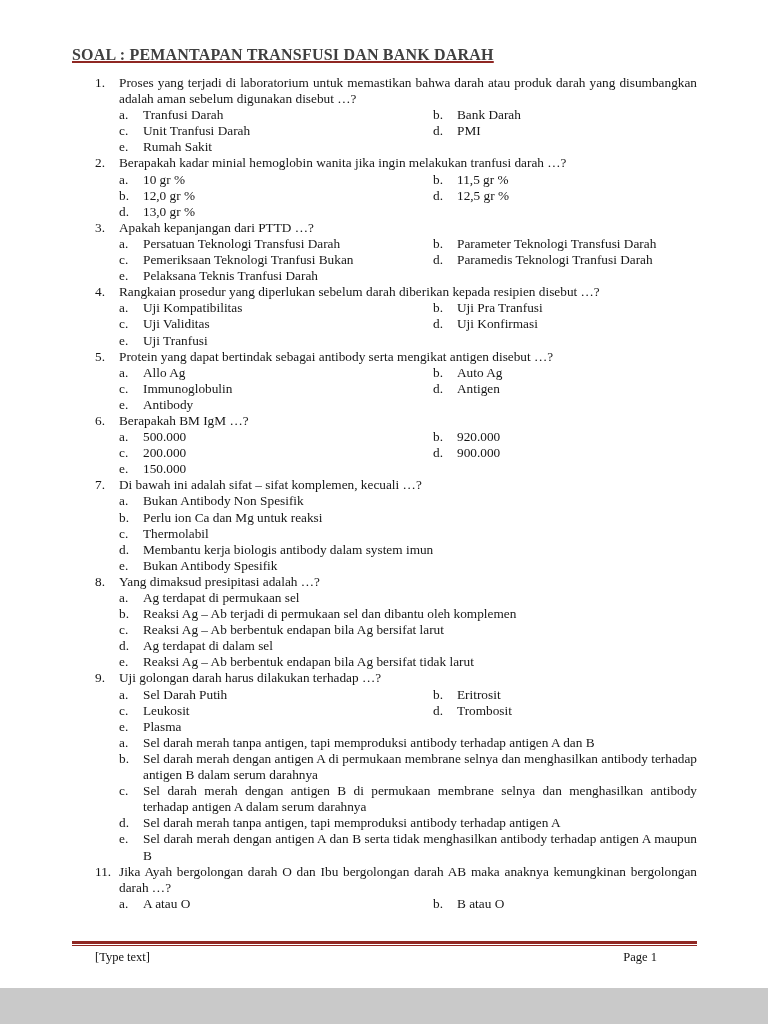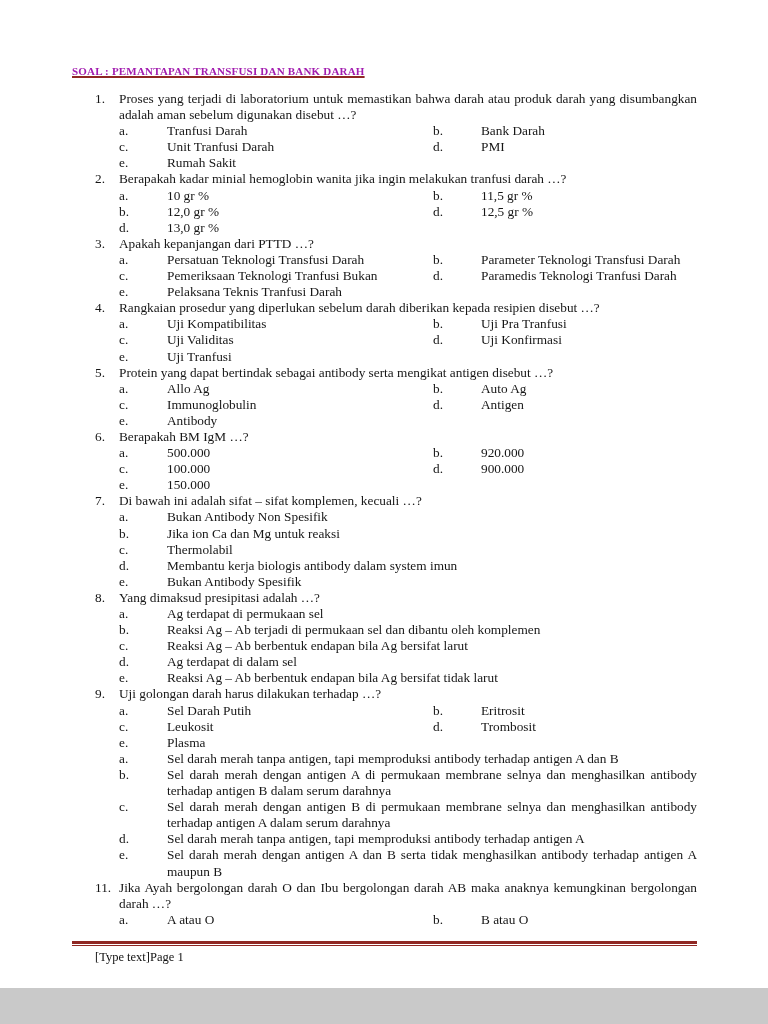--- a/index.html
+++ b/index.html
@@ -26,12 +26,12 @@
     line-height: 16.1px;
   }
   .title {
-    font-size: 11px;
+    font-size: 16px;
     line-height: 18px;
     font-weight: bold;
     letter-spacing: 0.2px;
-    color: #a21caf;
-    margin: 16px 0 11px 0;
+    color: #404040;
+    margin: 0 0 11px 0;
     text-decoration: underline;
     text-decoration-color: var(--accent, #8f2723);
     text-decoration-thickness: 1.5px;

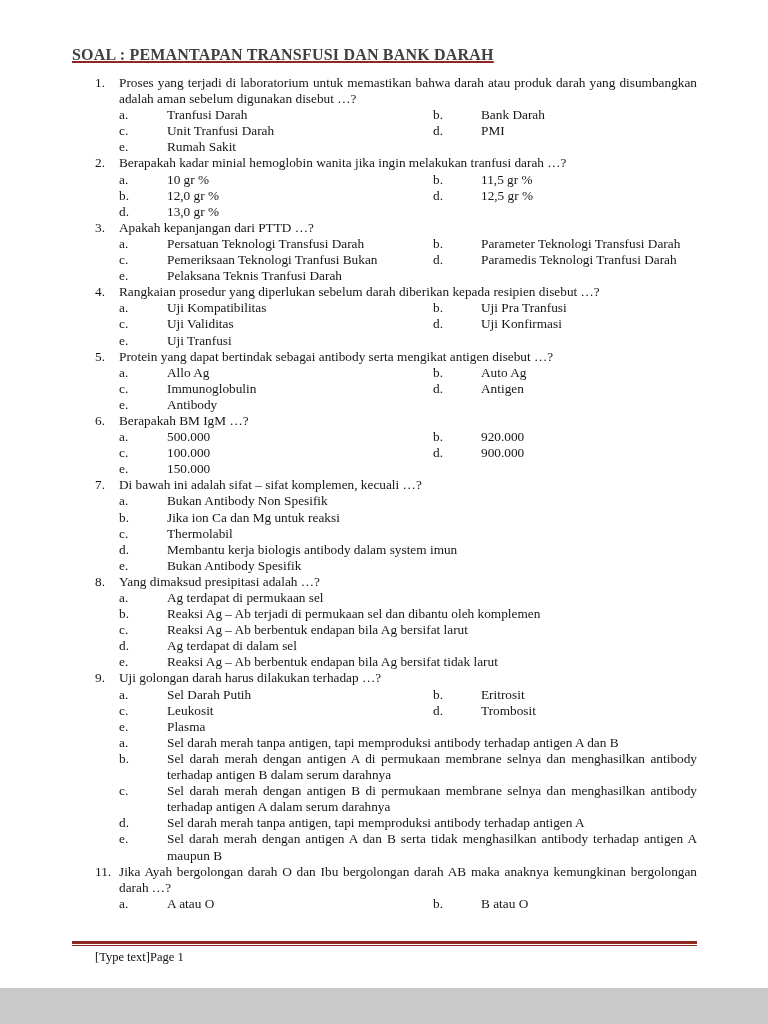--- a/index.html
+++ b/index.html
@@ -48,7 +48,7 @@
   .opt.right { flex: 1; }
   .opt.full { flex: 1; }
   .opt-letter { flex: 0 0 24px; }
-  .opt-text { flex: 1; text-align: justify; margin-left: 24px; }
+  .opt-text { flex: 1; text-align: justify; }
   .footer-rule {
     position: absolute;
     left: 72px;

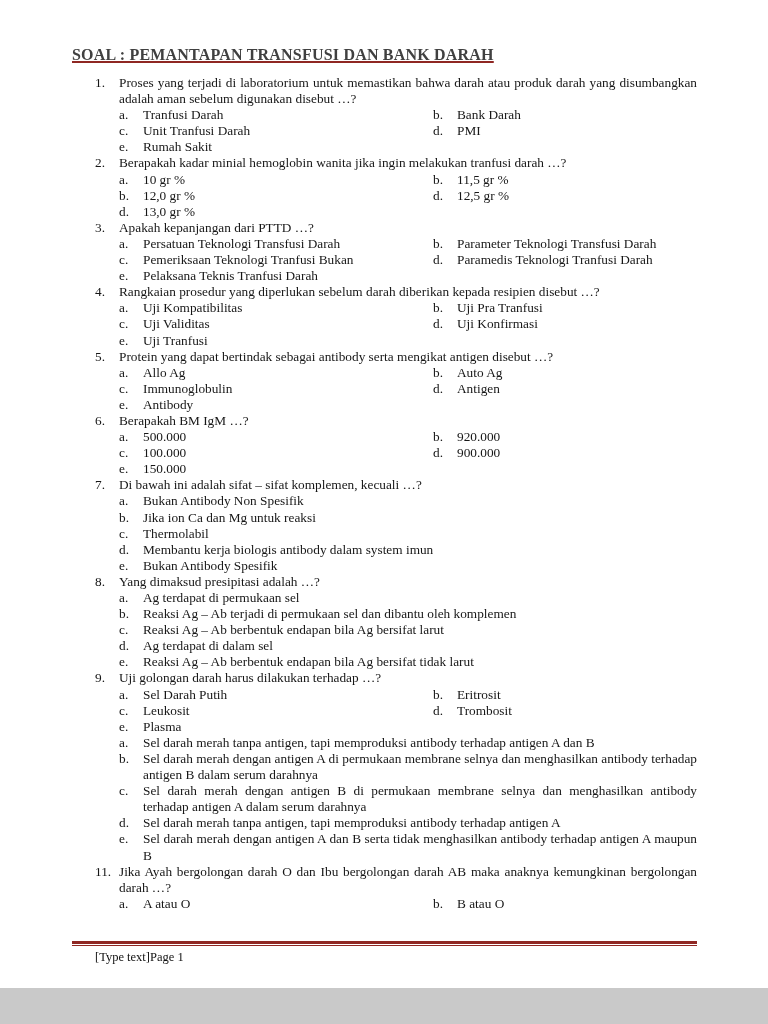--- a/index.html
+++ b/index.html
@@ -282,7 +282,7 @@
             <div class="opt-row">
   <span class="opt left">
     <span class="opt-letter">c.</span>
-    <span class="opt-text">100.000</span>
+    <span class="opt-text">200.000</span>
   </span>
 
   <span class="opt right">

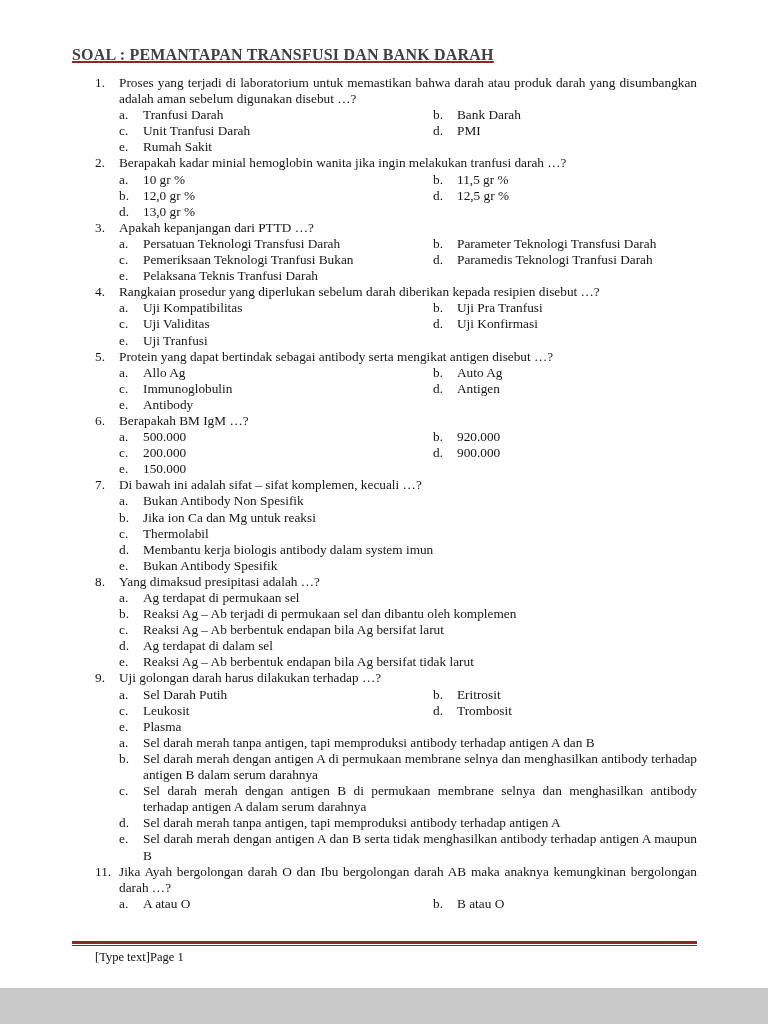--- a/index.html
+++ b/index.html
@@ -314,7 +314,7 @@
             <div class="opt-row">
   <span class="opt full">
     <span class="opt-letter">b.</span>
-    <span class="opt-text">Jika ion Ca dan Mg untuk reaksi</span>
+    <span class="opt-text">Perlu ion Ca dan Mg untuk reaksi</span>
   </span>
 </div>
             <div class="opt-row">

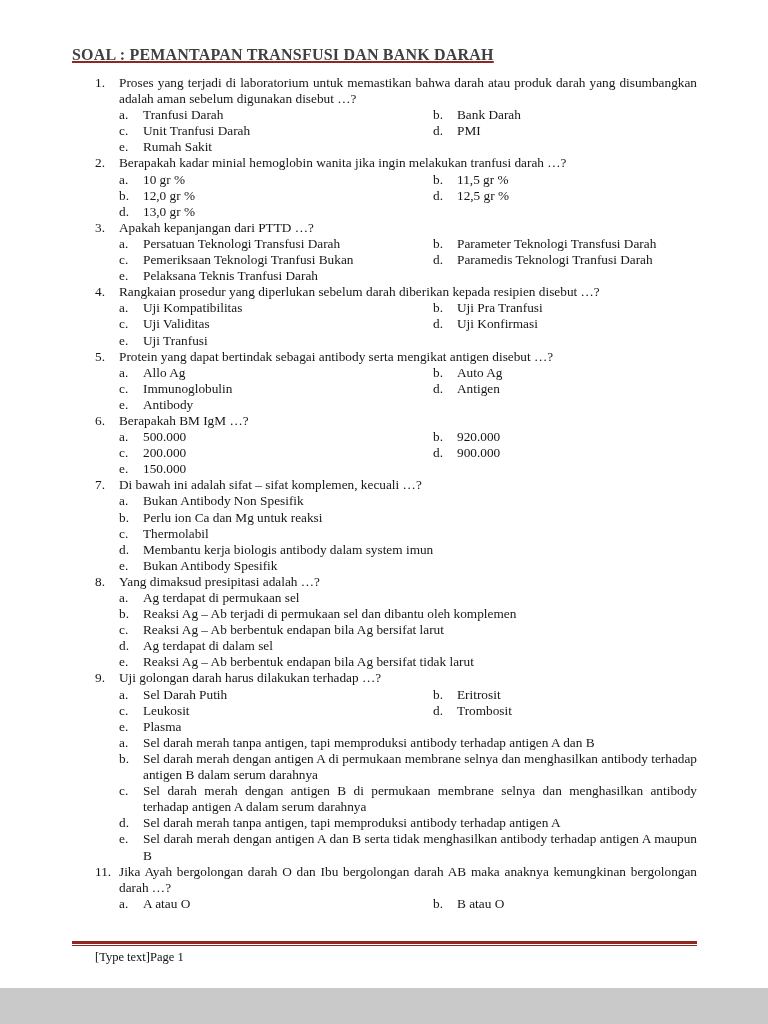--- a/index.html
+++ b/index.html
@@ -64,6 +64,7 @@
     right: 71px;
     top: 949px;
     display: flex;
+    justify-content: space-between;
     font-size: 12.5px;
     color: #111;
   }

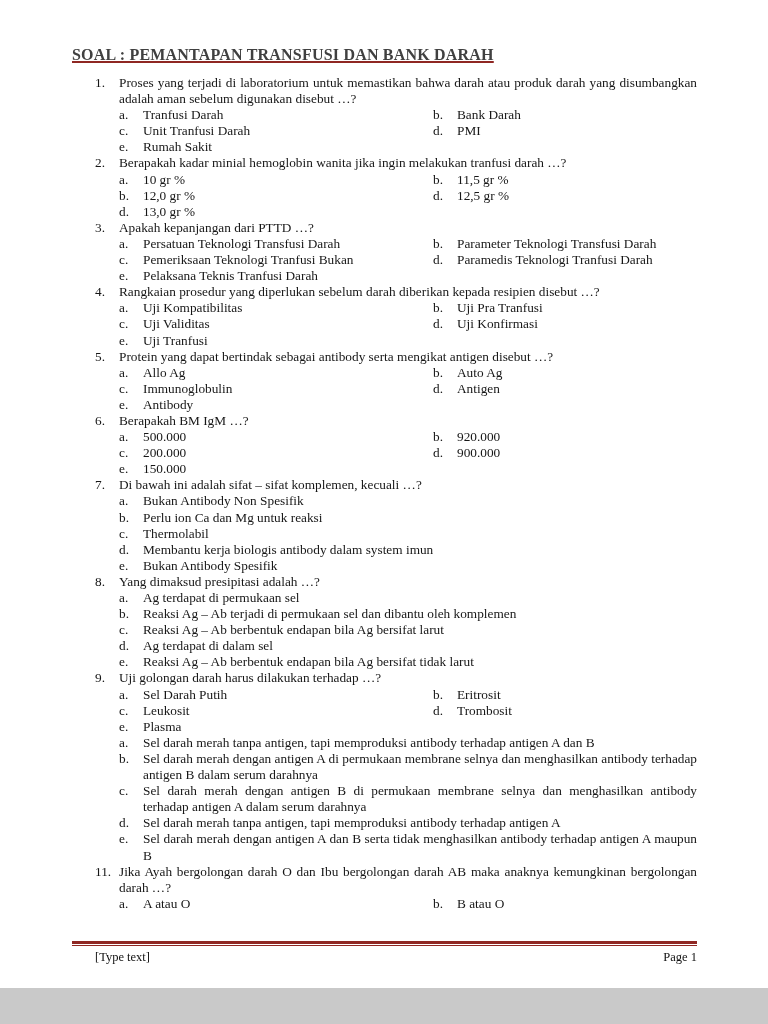--- a/index.html
+++ b/index.html
@@ -69,7 +69,7 @@
     color: #111;
   }
   .footer-text .left { margin-left: 23px; }
-  .footer-text .right { }
+  .footer-text .right { margin-right: 40px; }
 </style>
 </head>
 <body>

